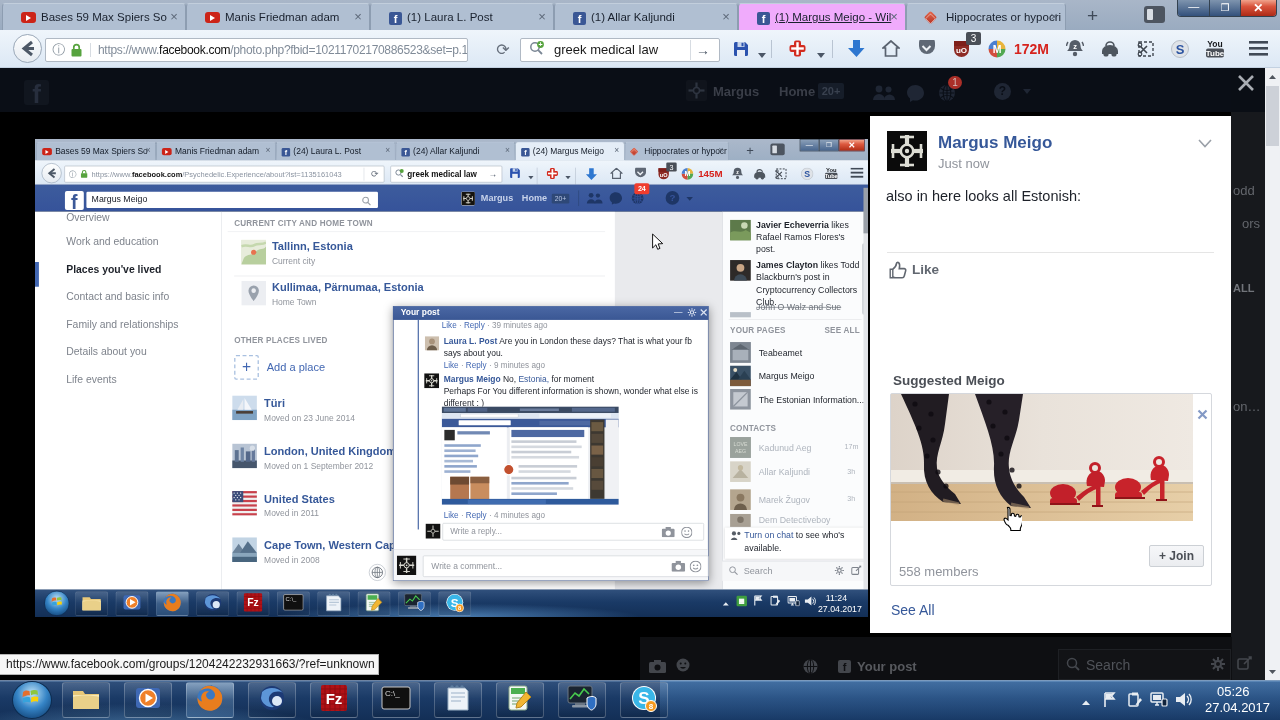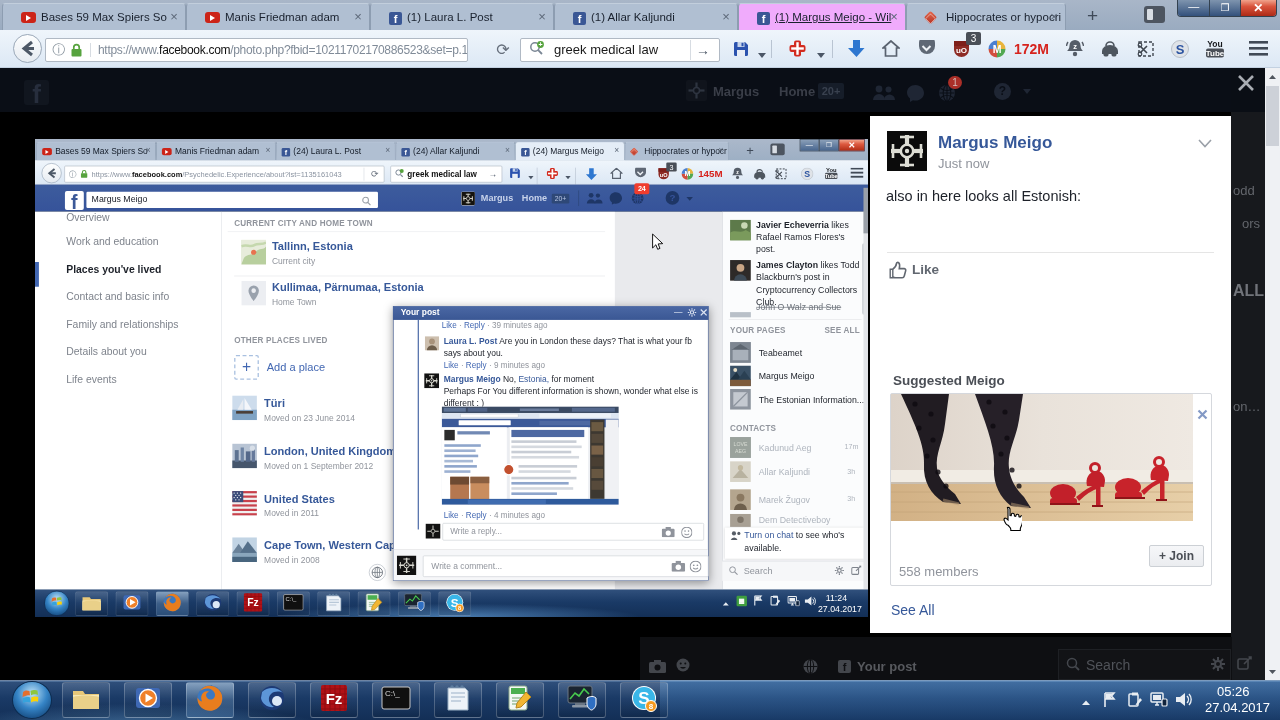--- a/index.html
+++ b/index.html
@@ -205,7 +205,7 @@
 <div class="abs" style="left:1231px;top:68px;width:34px;height:44px;background:#0a0e15;"></div>
 <div class="abs" style="left:1233px;top:183px;color:#63666c;font-size:13px;">odd</div>
 <div class="abs" style="left:1233px;top:216px;color:#63666c;font-size:13px;margin-left:9px;">ors</div>
-<div class="abs" style="left:1233px;top:282px;color:#71747a;font-size:16px;font-weight:bold;">ALL</div>
+<div class="abs" style="left:1233px;top:282px;color:#71747a;font-size:11px;font-weight:bold;">ALL</div>
 <div class="abs" style="left:1233px;top:399px;color:#63666c;font-size:13px;">on…</div>
 
 <div class="abs" id="botstrip"></div>

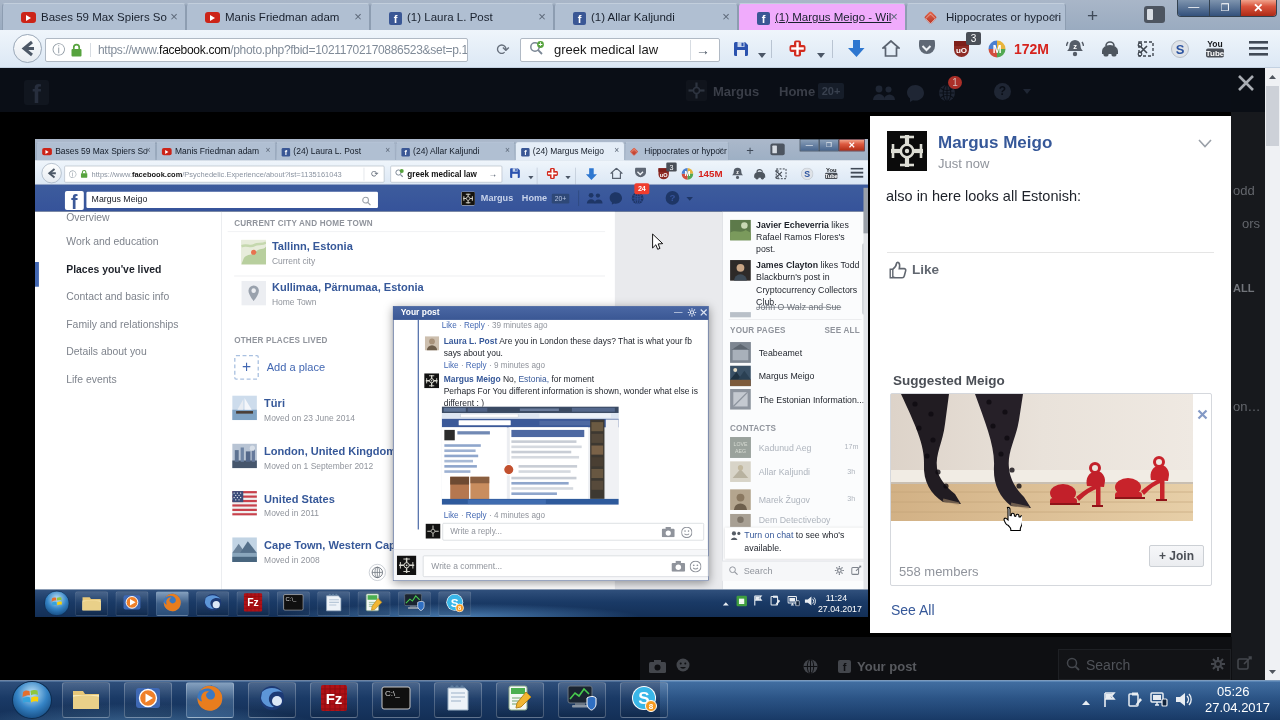--- a/index.html
+++ b/index.html
@@ -978,6 +978,7 @@
         <path d="M3 6 L6.5 10 L10 6z" fill="#50565e"></path>
       </svg></div>
 
+<div class="abs" id="stool">https://www.facebook.com/groups/1204242232931663/?ref=unknown</div>
 
 <div class="abs" id="taskbar">
 <div style="position:absolute;left:-60px;top:6px;width:560px;height:80px;background:radial-gradient(ellipse 280px 42px at 35% 60%,rgba(125,190,240,.55),rgba(40,90,150,0) 72%);"></div>

